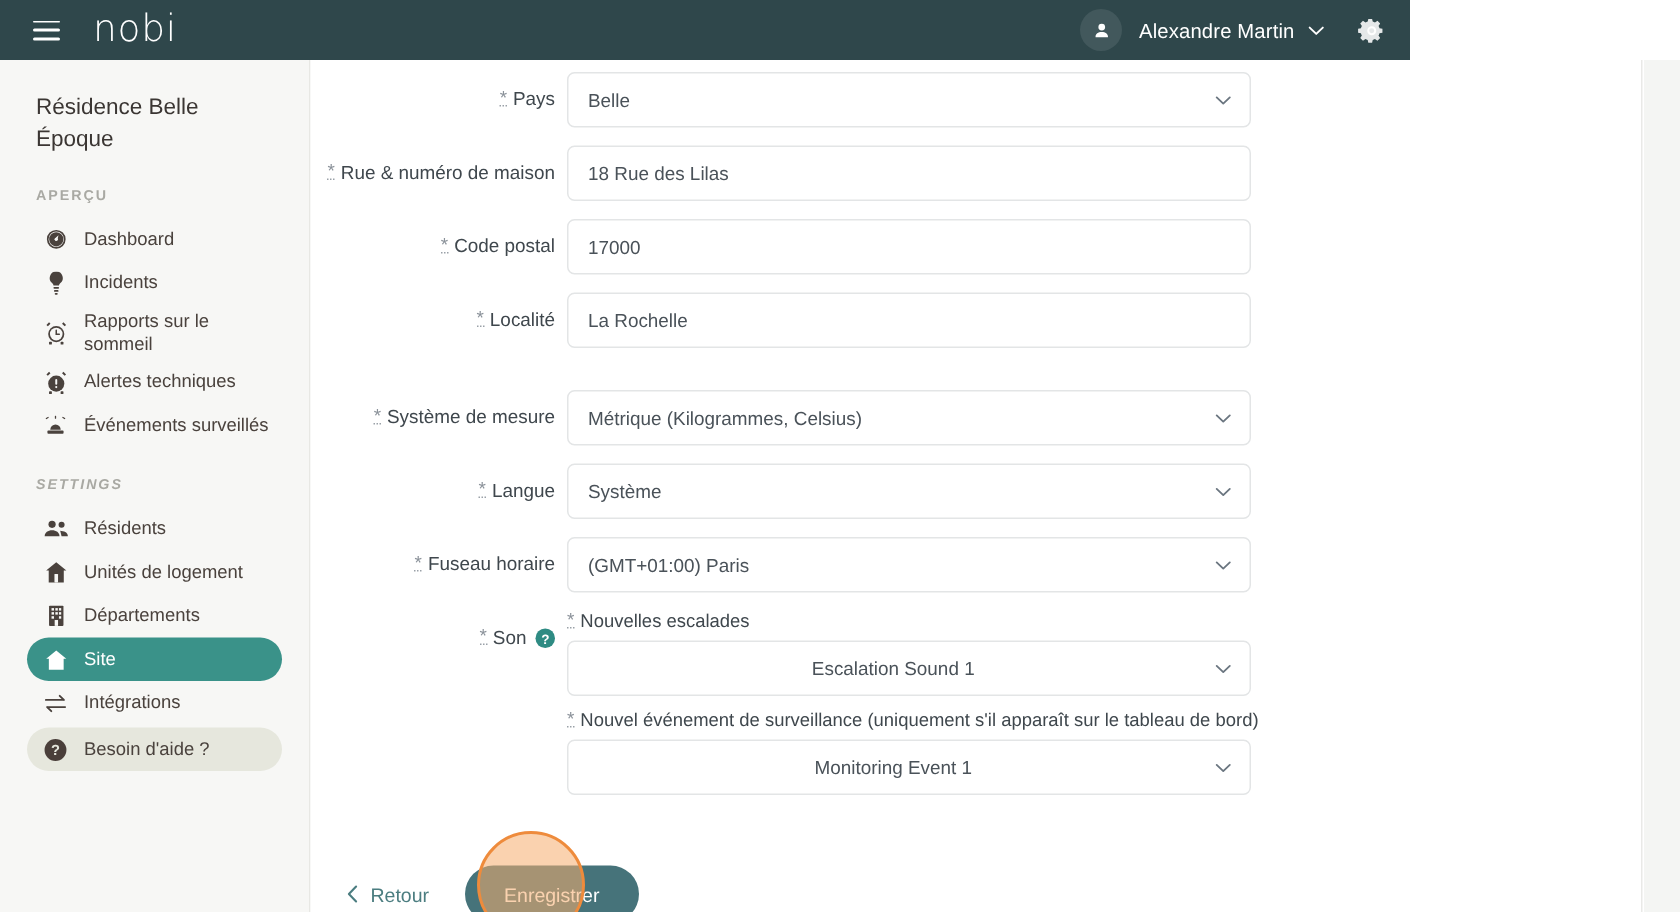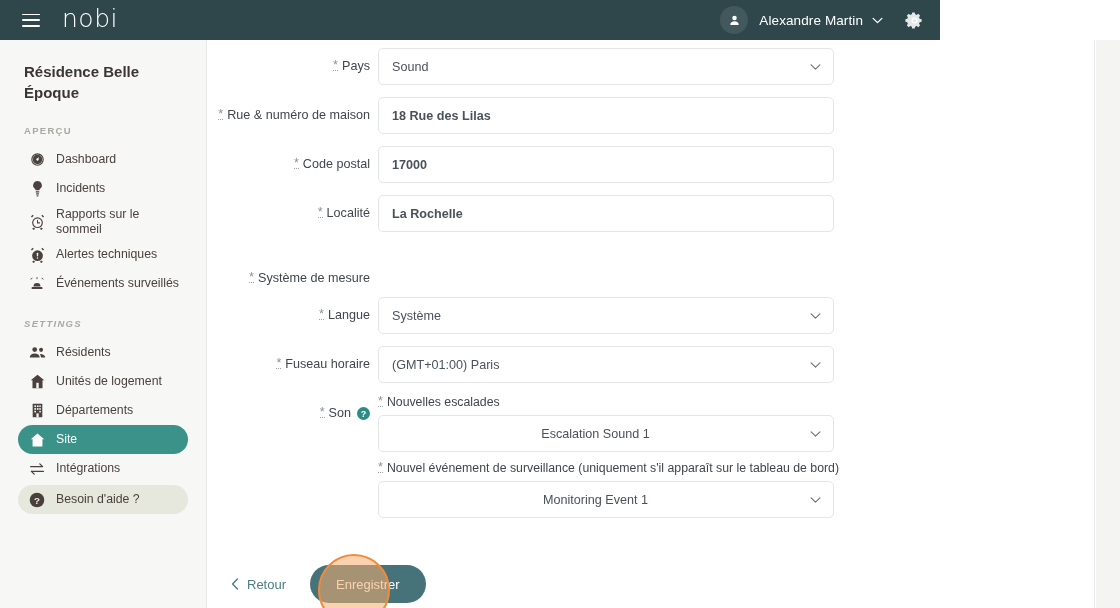--- a/index.html
+++ b/index.html
@@ -65,7 +65,7 @@
     padding-top: 21px;
   }
   .site-title {
-    font-size: 15px; font-weight: 700; color: #3b3633;
+    font-size: 15px; font-weight: 400; color: #3b3633;
     line-height: 21px;
     padding: 0 26px 0 24px;
     margin-bottom: 22px;

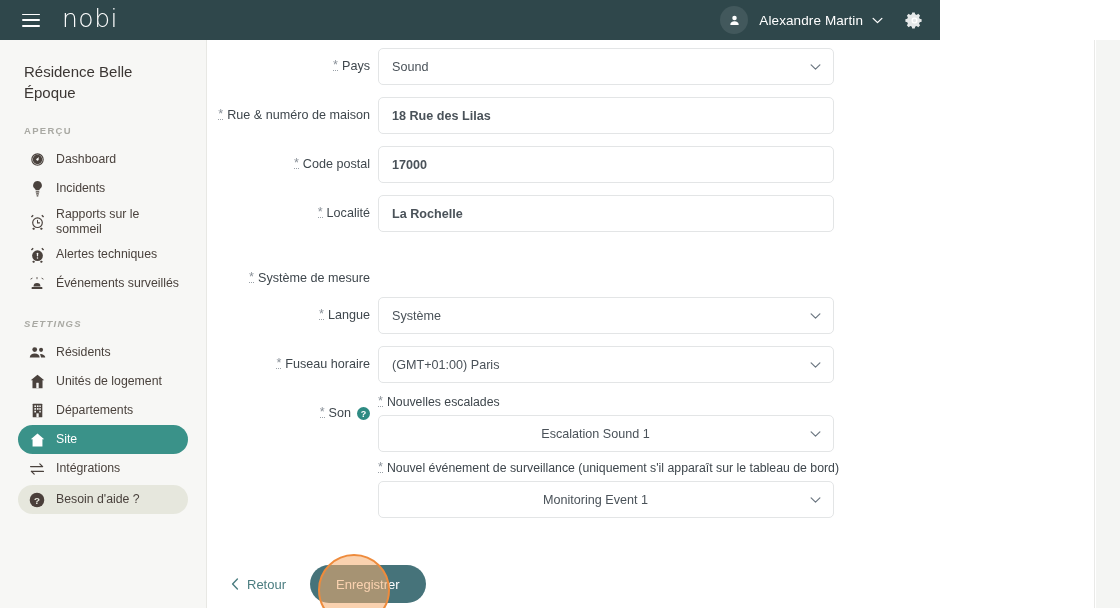--- a/index.html
+++ b/index.html
@@ -392,7 +392,7 @@
         </div>
         <div class="field-col">
           <div class="control">
-            <span>Sound</span>
+            <span>Belle</span>
             <svg class="chev" viewBox="0 0 12 8">
               <path d="M1 1.6L6 6.4l5-4.8" fill="none" stroke="#6b7680" stroke-width="1.4" stroke-linecap="round" stroke-linejoin="round"></path>
             </svg>

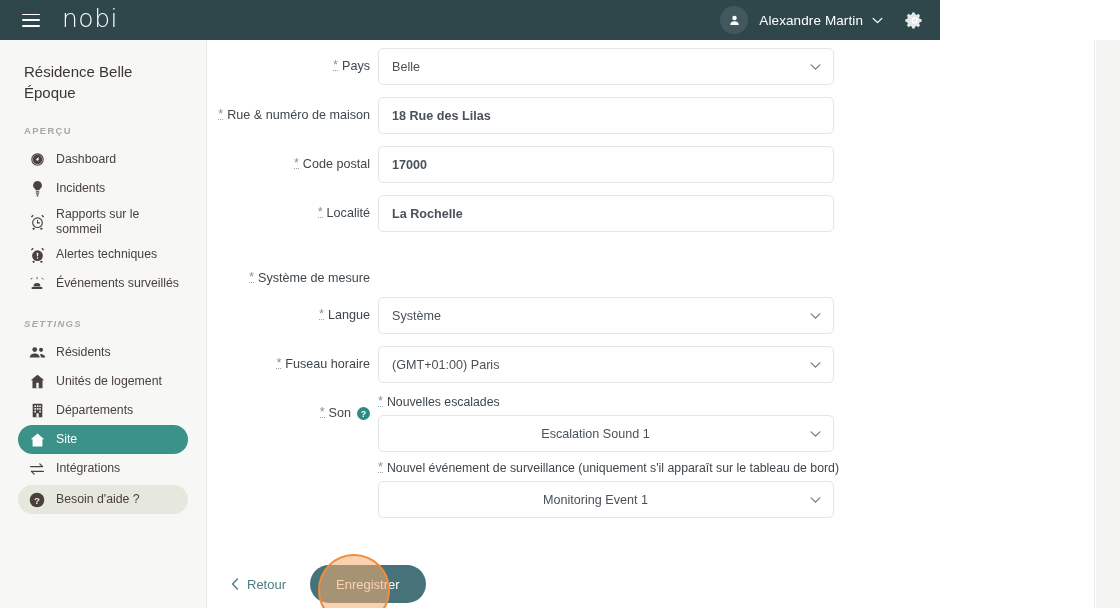--- a/index.html
+++ b/index.html
@@ -148,7 +148,7 @@
     color: #4a5259;
     cursor: pointer;
   }
-  .control.text { cursor: text; font-weight: bold; }
+  .control.text { cursor: text; }
   .chev {
     position: absolute; right: 12px; top: 50%;
     transform: translateY(-50%);

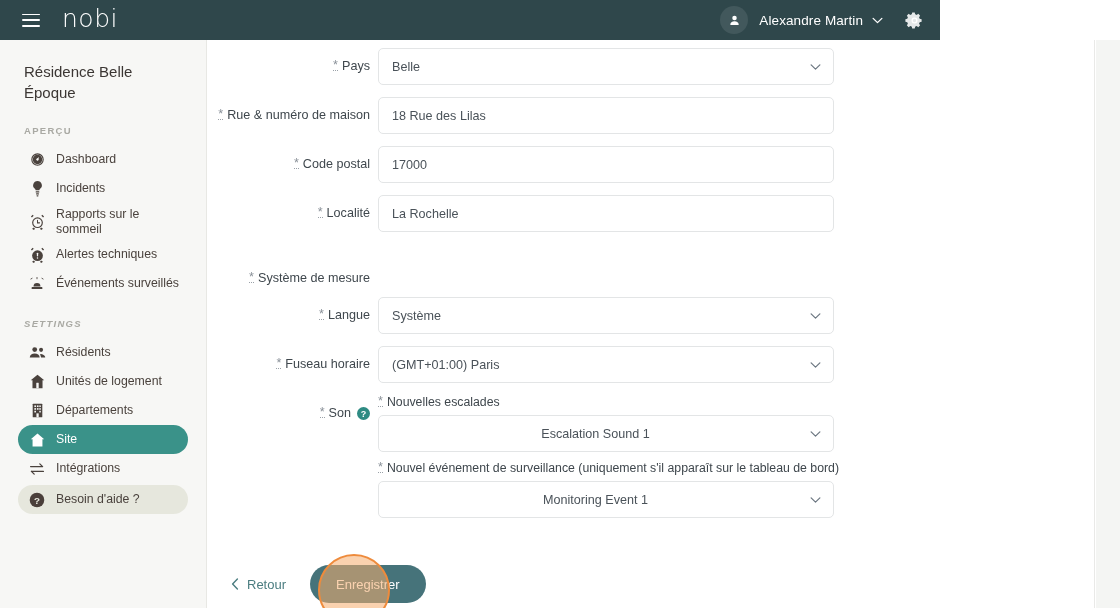--- a/index.html
+++ b/index.html
@@ -441,6 +441,14 @@
           <span class="req">*</span>
           <span>Système de mesure</span>
         </div>
+        <div class="field-col">
+          <div class="control">
+            <span>Métrique (Kilogrammes, Celsius)</span>
+            <svg class="chev" viewBox="0 0 12 8">
+              <path d="M1 1.6L6 6.4l5-4.8" fill="none" stroke="#6b7680" stroke-width="1.4" stroke-linecap="round" stroke-linejoin="round"></path>
+            </svg>
+          </div>
+        </div>
       </div>
 
       <div class="row">

